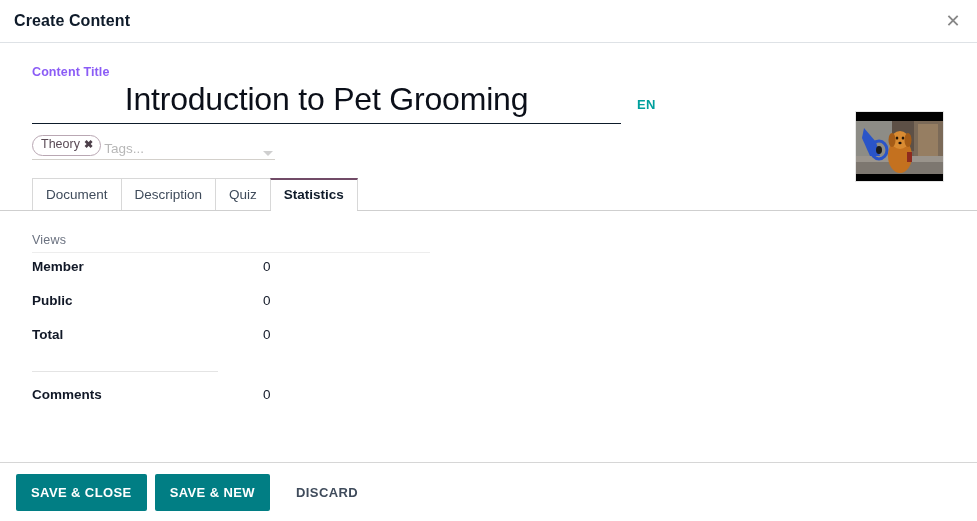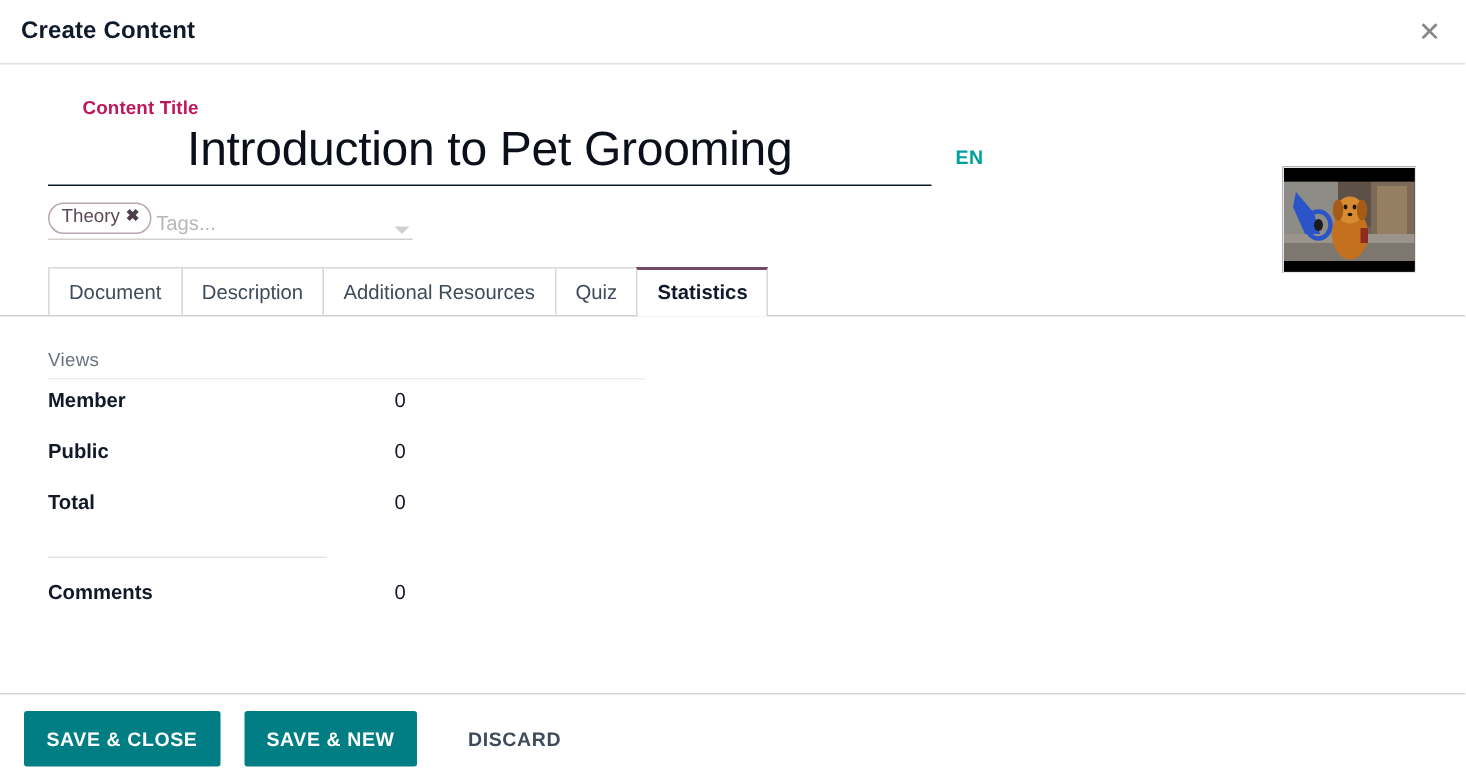--- a/index.html
+++ b/index.html
@@ -68,10 +68,9 @@
   .field-label {
     font-size: 12.5px;
     font-weight: bold;
-    color: #be185d;
+    color: #8b5cf6;
     margin-bottom: 1px;
     letter-spacing: .1px;
-    margin-left: 23px;
   }
 
   .title-row {

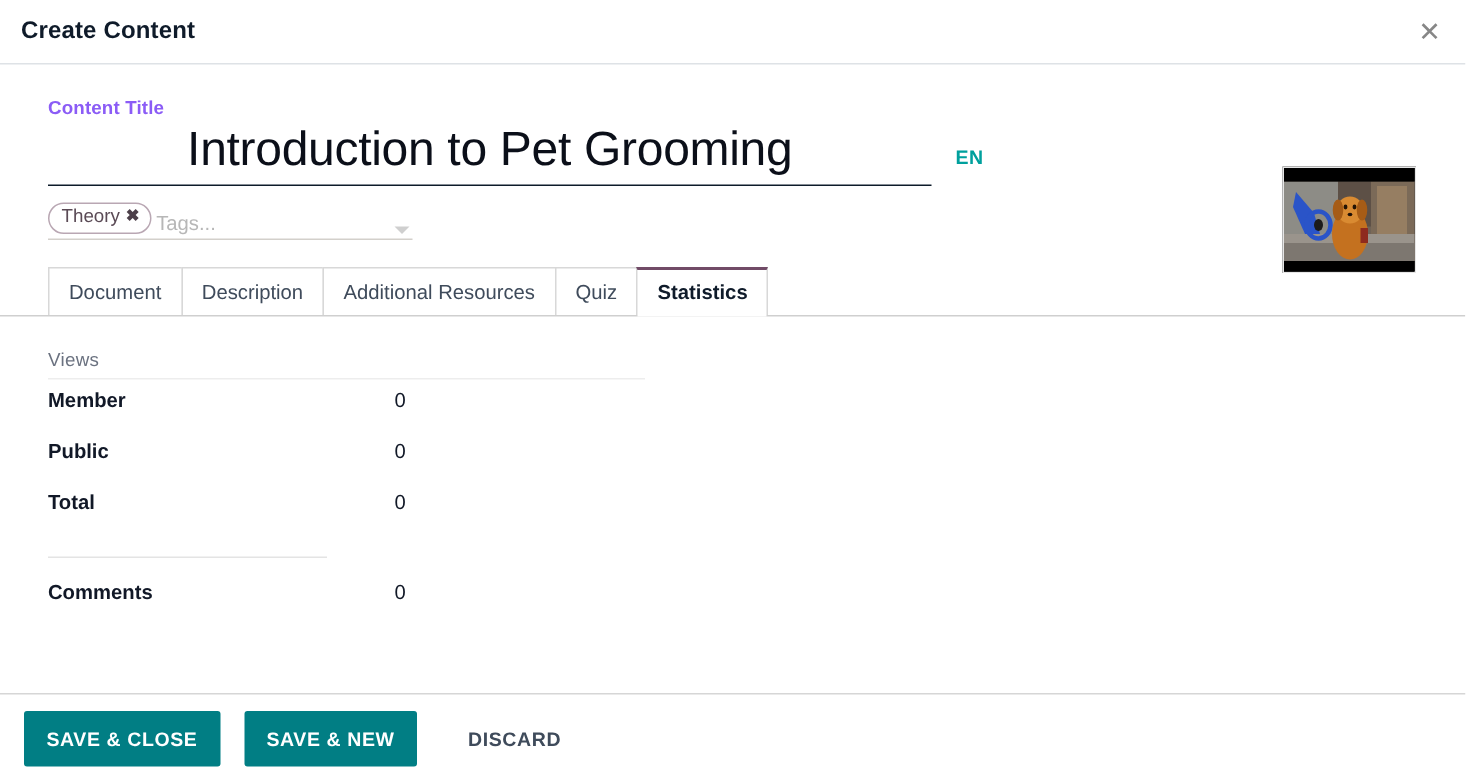--- a/index.html
+++ b/index.html
@@ -329,7 +329,6 @@
     <div class="tabs">
       <div class="tab">Document</div>
       <div class="tab">Description</div>
-      <div class="tab">Additional Resources</div>
       <div class="tab">Quiz</div>
       <div class="tab active">Statistics</div>
     </div>

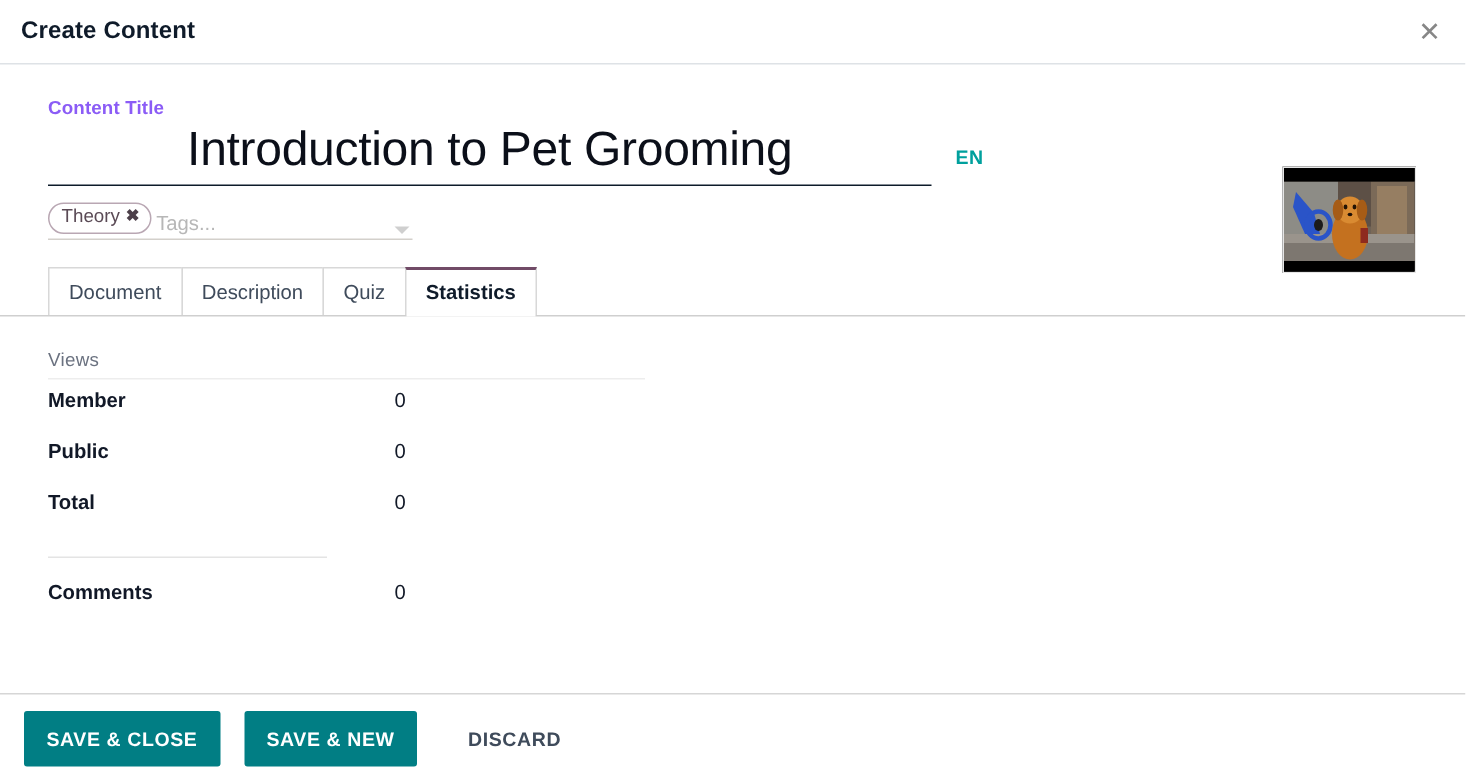--- a/index.html
+++ b/index.html
@@ -243,7 +243,7 @@
     display: flex;
     align-items: center;
     padding-left: 16px;
-    gap: 16px;
+    gap: 8px;
   }
   .btn {
     font-family: "Liberation Sans", sans-serif;

